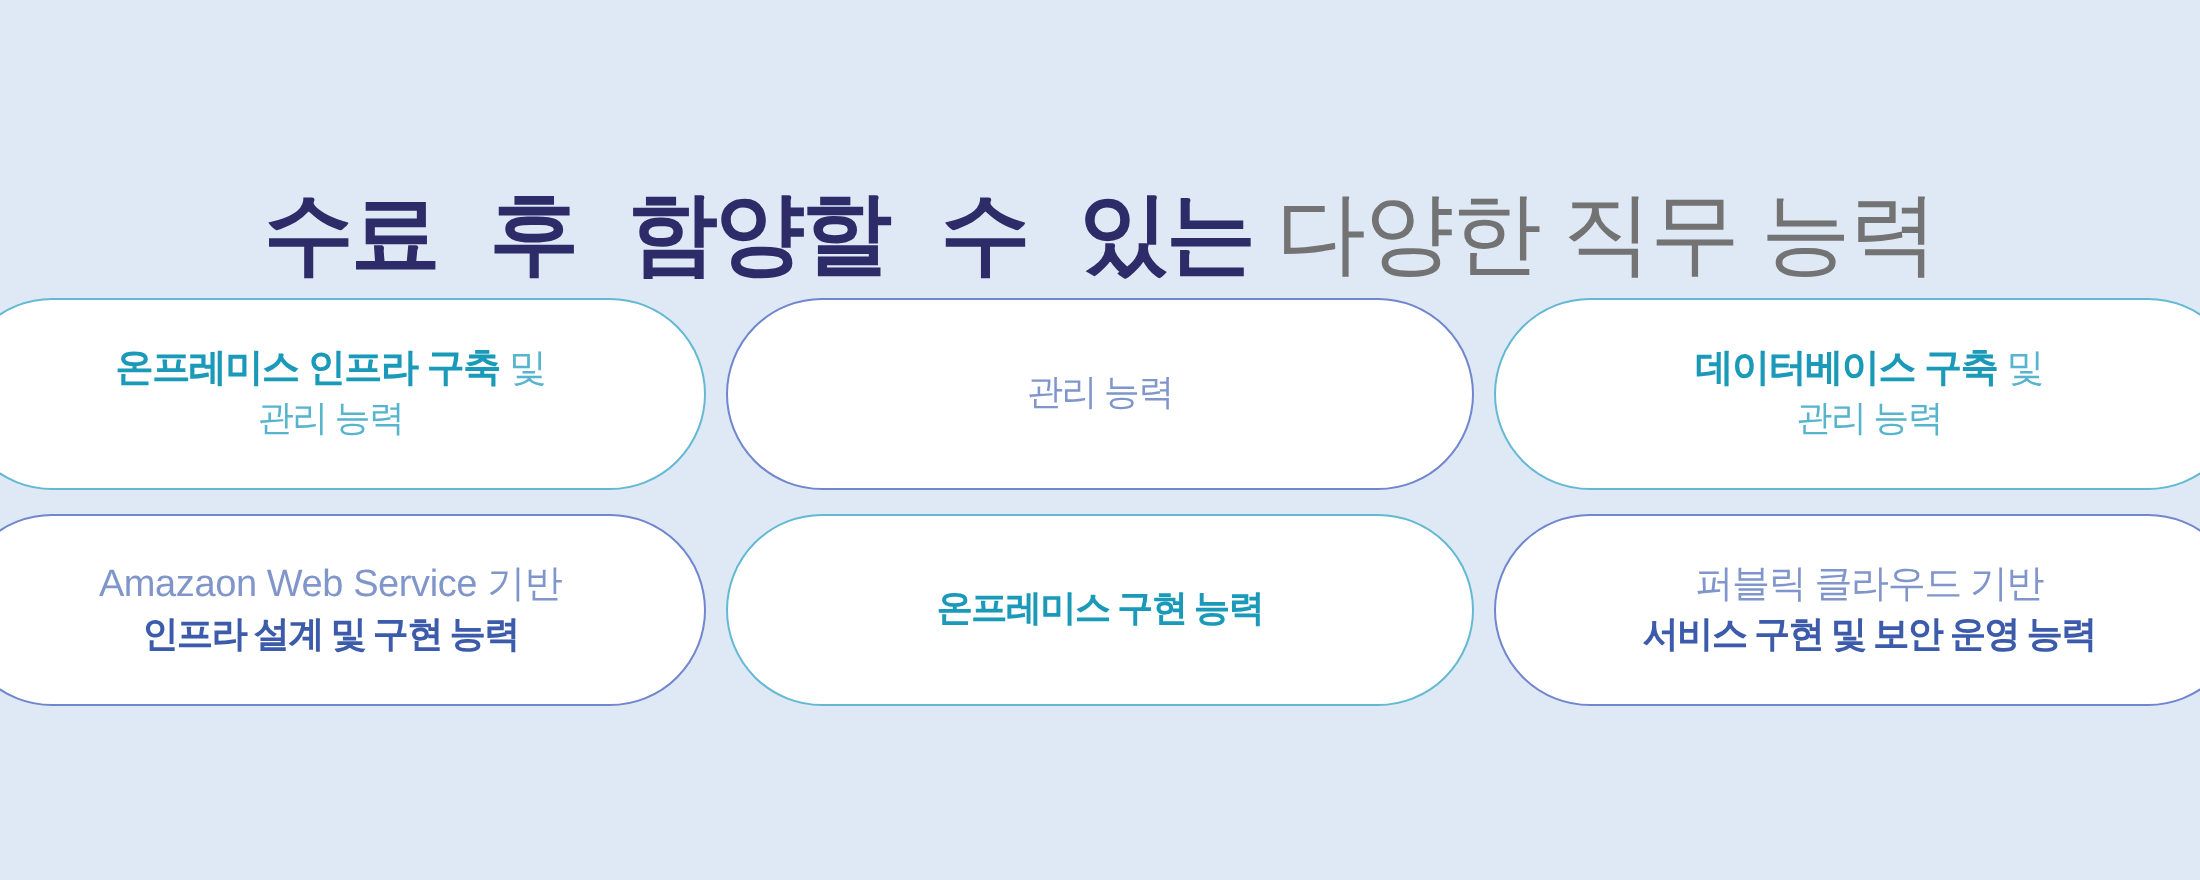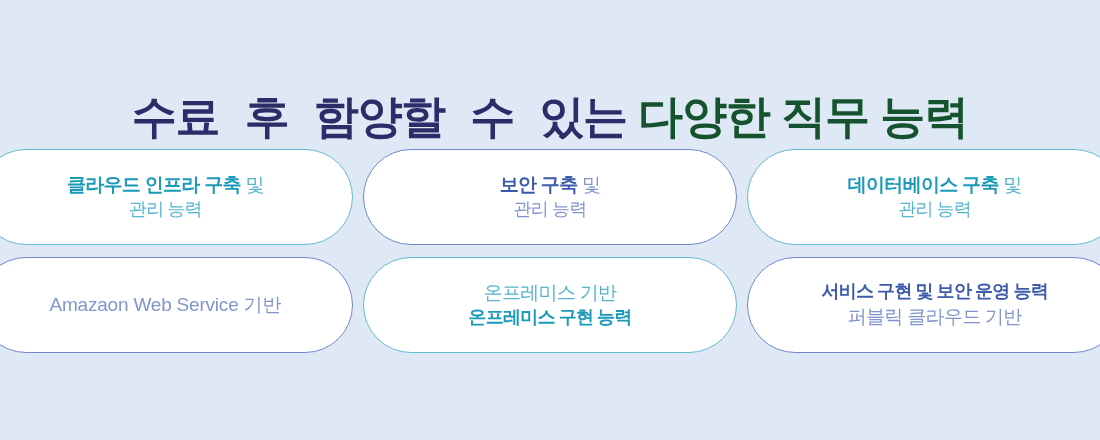--- a/index.html
+++ b/index.html
@@ -43,8 +43,8 @@
     font-family: Liberation Mono, monospace;
   }
   .heading .hl-light {
-    font-weight: 700;
-    color: #14532d;
+    font-weight: 400;
+    color: #737373;
     letter-spacing: -1.1px;
   }
 

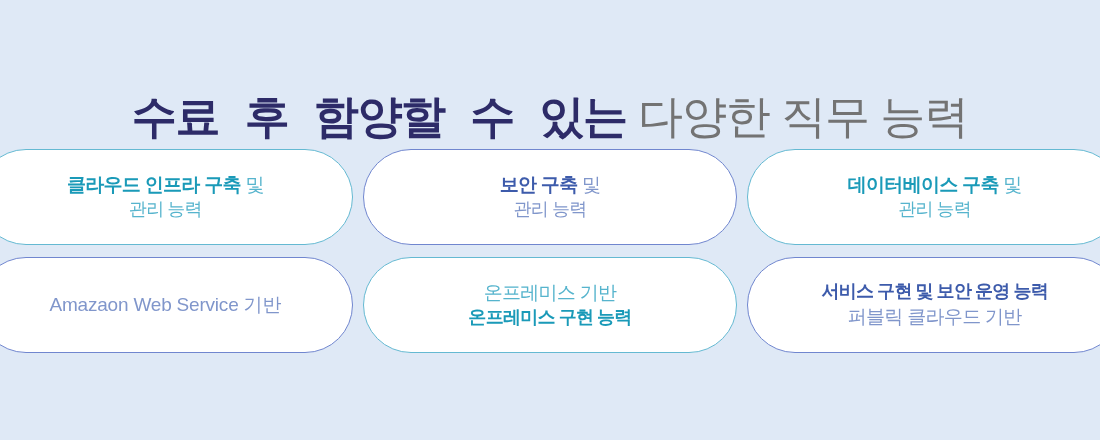--- a/index.html
+++ b/index.html
@@ -118,7 +118,7 @@
     <div class="card-row">
 
       <div class="card">
-        <div class="card-line lead"><span class="t-strong">클라우드 인프라 구축</span><span class="t-regular"> 및</span></div>
+        <div class="card-line lead"><span class="t-strong">온프레미스 인프라 구축</span><span class="t-regular"> 및</span></div>
         <div class="card-line tail t-regular">관리 능력</div>
       </div>
 

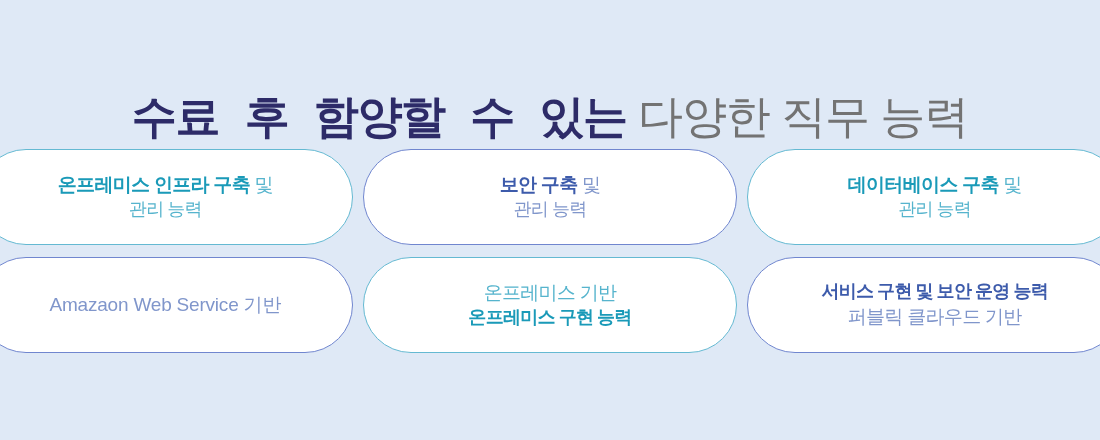--- a/index.html
+++ b/index.html
@@ -123,7 +123,6 @@
       </div>
 
       <div class="card accent-blue">
-        <div class="card-line lead"><span class="b-strong">보안 구축</span><span class="b-regular"> 및</span></div>
         <div class="card-line tail b-regular">관리 능력</div>
       </div>
 

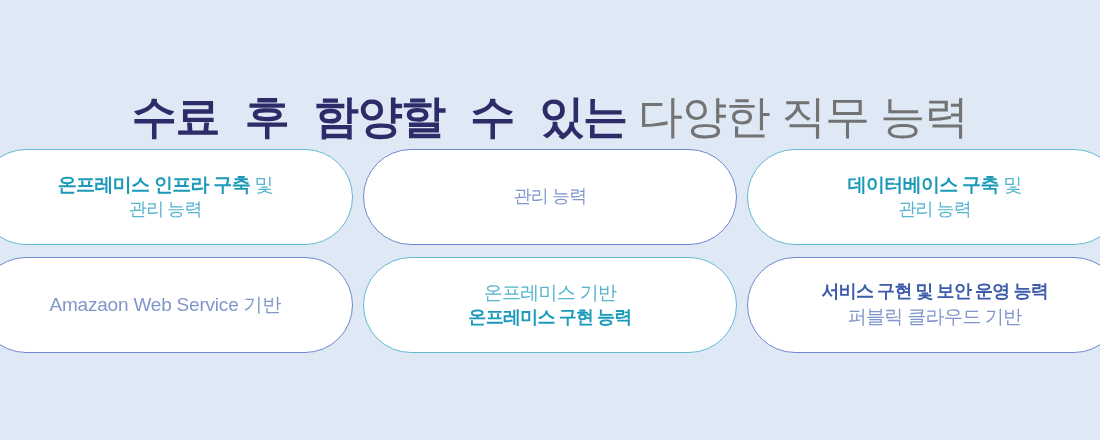--- a/index.html
+++ b/index.html
@@ -140,7 +140,6 @@
       </div>
 
       <div class="card">
-        <div class="card-line lead t-regular">온프레미스 기반</div>
         <div class="card-line tail t-strong">온프레미스 구현 능력</div>
       </div>
 

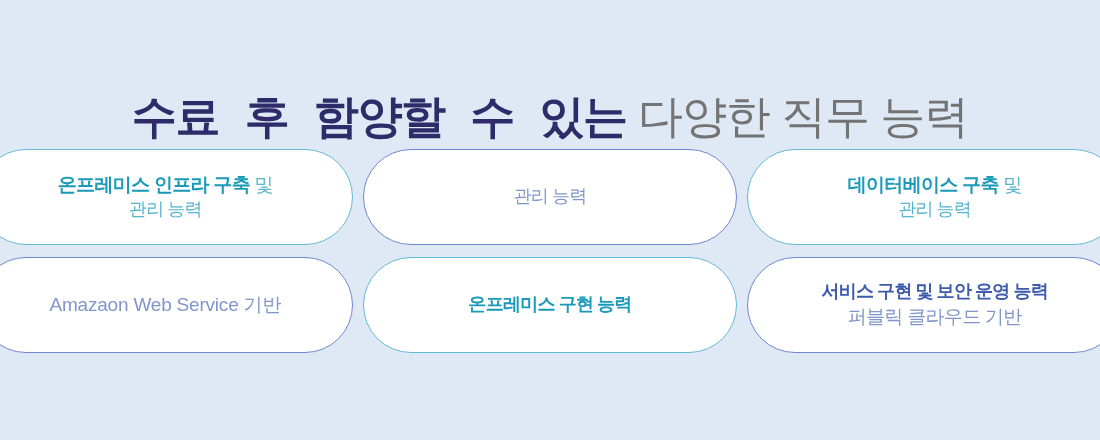--- a/index.html
+++ b/index.html
@@ -137,6 +137,7 @@
 
       <div class="card accent-blue">
         <div class="card-line lead b-regular latin">Amazaon Web Service 기반</div>
+        <div class="card-line tail b-strong">인프라 설계 및 구현 능력</div>
       </div>
 
       <div class="card">

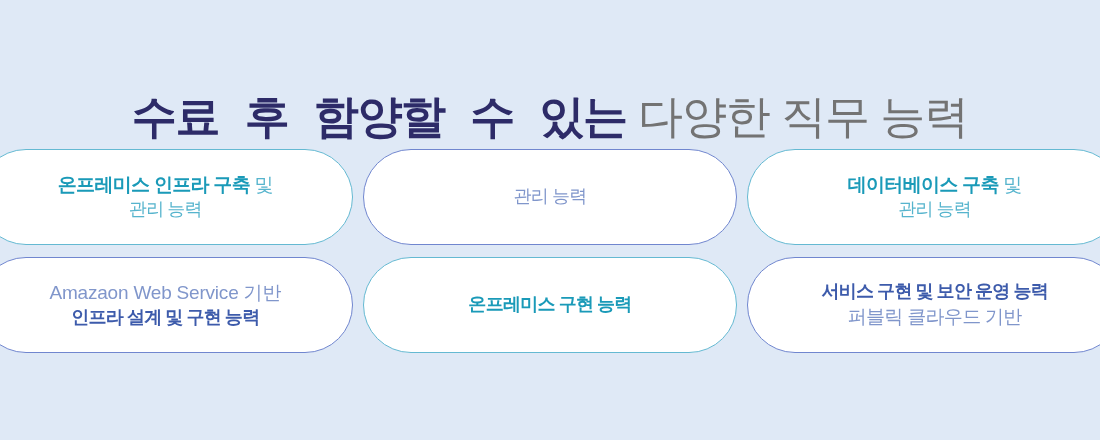--- a/index.html
+++ b/index.html
@@ -145,8 +145,8 @@
       </div>
 
       <div class="card accent-blue">
+        <div class="card-line lead b-regular">퍼블릭 클라우드 기반</div>
         <div class="card-line tail b-strong">서비스 구현 및 보안 운영 능력</div>
-        <div class="card-line lead b-regular">퍼블릭 클라우드 기반</div>
       </div>
 
     </div>

